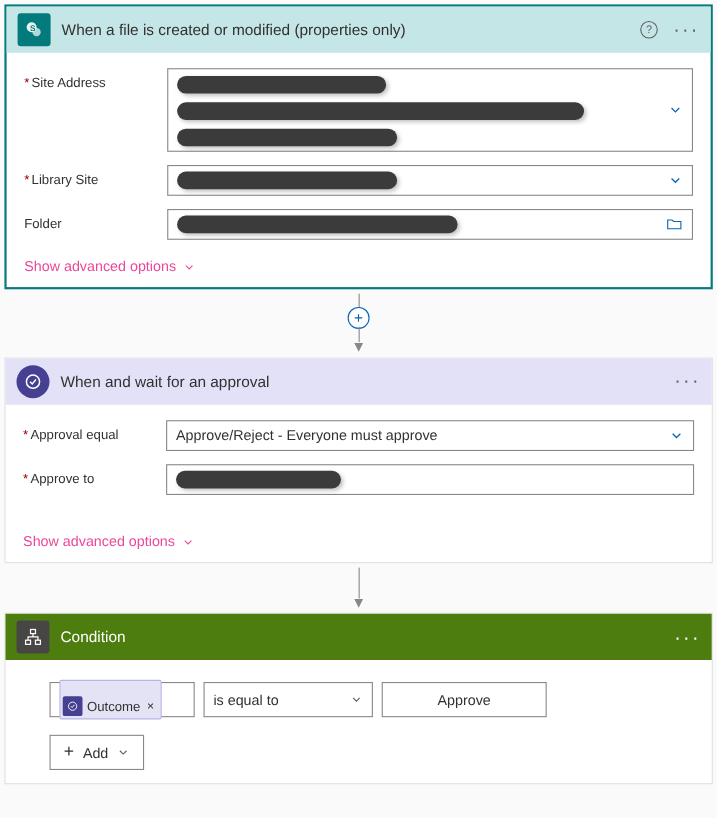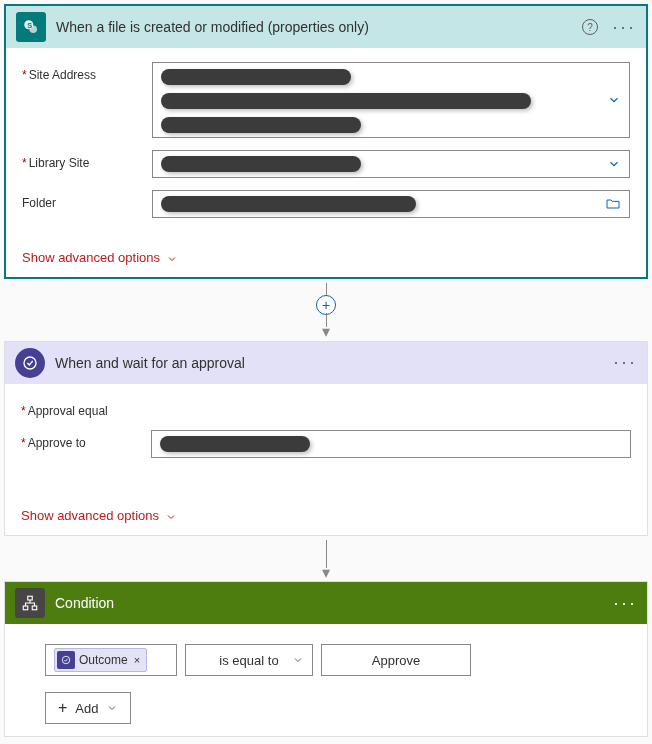--- a/index.html
+++ b/index.html
@@ -67,7 +67,7 @@
       position: absolute; right: 8px; top: 50%; transform: translateY(-50%);
       color: #0864b7;
     }
-    .adv-link { color: #b91c1c; font-size: 13px; cursor: pointer; display: inline-flex; align-items: flex-end; gap: 6px; margin-top: 20px; }
+    .adv-link { color: #ec4899; font-size: 13px; cursor: pointer; display: inline-flex; align-items: flex-end; gap: 6px; margin-top: 4px; }
     .connector {
       display: flex; flex-direction: column; align-items: center;
       padding: 4px 0;

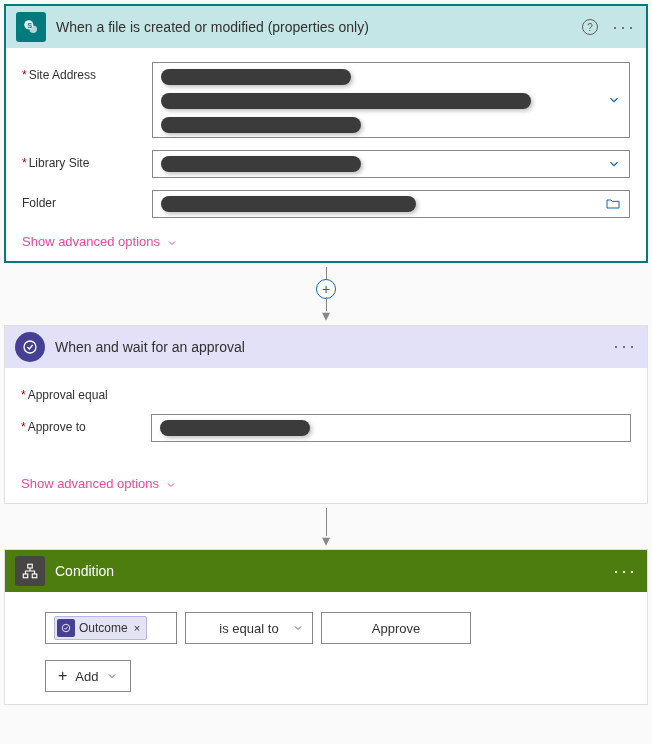--- a/index.html
+++ b/index.html
@@ -203,6 +203,14 @@
   <div class="card-body">
     <div class="form-row">
       <div class="form-label"><span class="req">*</span><span>Approval equal</span></div>
+      <div class="form-input">
+        <span>Approve/Reject - Everyone must approve</span>
+        <span class="chevron-down">
+            <svg width="14" height="14" viewBox="0 0 24 24">
+              <path d="M6 9l6 6 6-6" stroke="currentColor" stroke-width="2" fill="none"></path>
+            </svg>
+          </span>
+      </div>
     </div>
     <div class="form-row">
       <div class="form-label"><span class="req">*</span><span>Approve to</span></div>

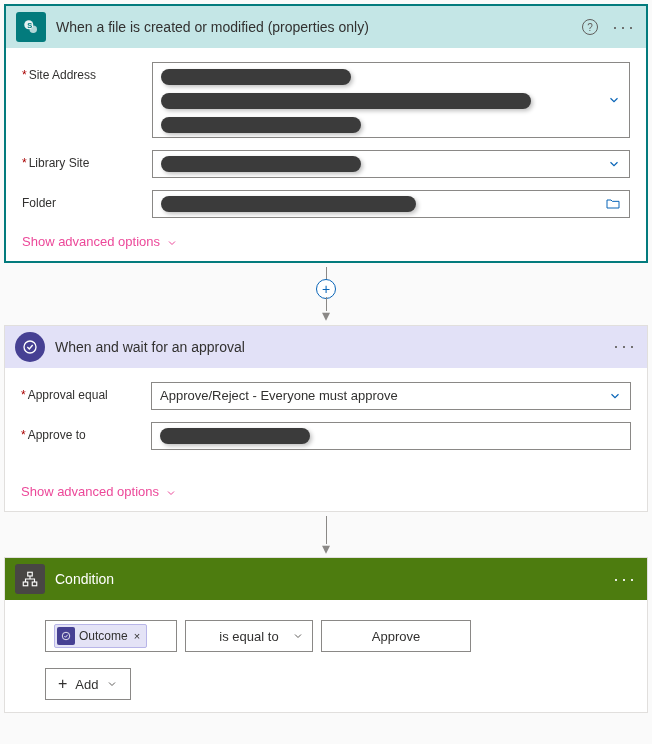--- a/index.html
+++ b/index.html
@@ -99,7 +99,7 @@
     .cond-cell.val { width: 150px; justify-content: center; }
     .token {
       background: #e4e3f6; border: 1px solid #b8b5e8;
-      border-radius: 2px; padding: 2px 6px 2px 2px;
+      border-radius: 2px; padding: 14px 6px 2px 2px;
       display: inline-flex; align-items: center; gap: 4px;
       font-size: 12px;
     }

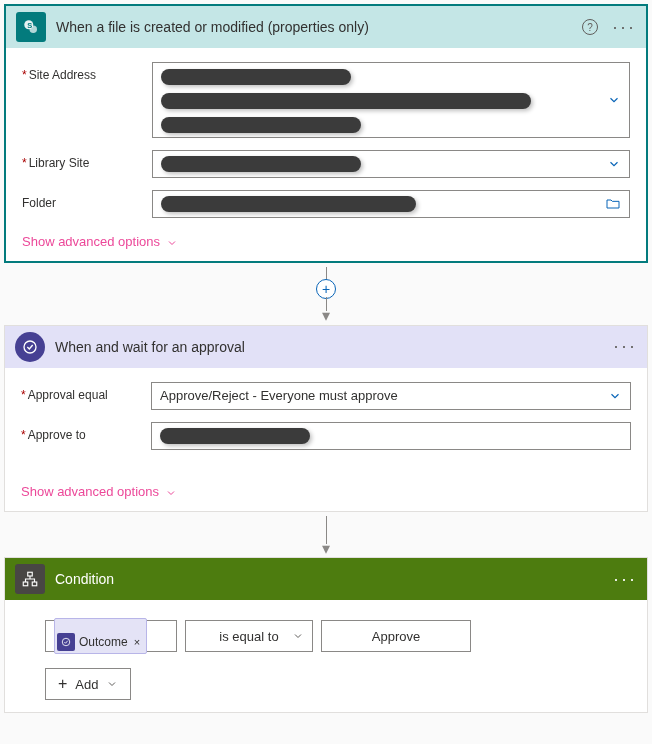--- a/index.html
+++ b/index.html
@@ -95,7 +95,7 @@
       display: flex; align-items: center; position: relative;
     }
     .cond-cell.field { width: 132px; background: #fff; }
-    .cond-cell.op { width: 128px; justify-content: center; }
+    .cond-cell.op { width: 154px; }
     .cond-cell.val { width: 150px; justify-content: center; }
     .token {
       background: #e4e3f6; border: 1px solid #b8b5e8;

